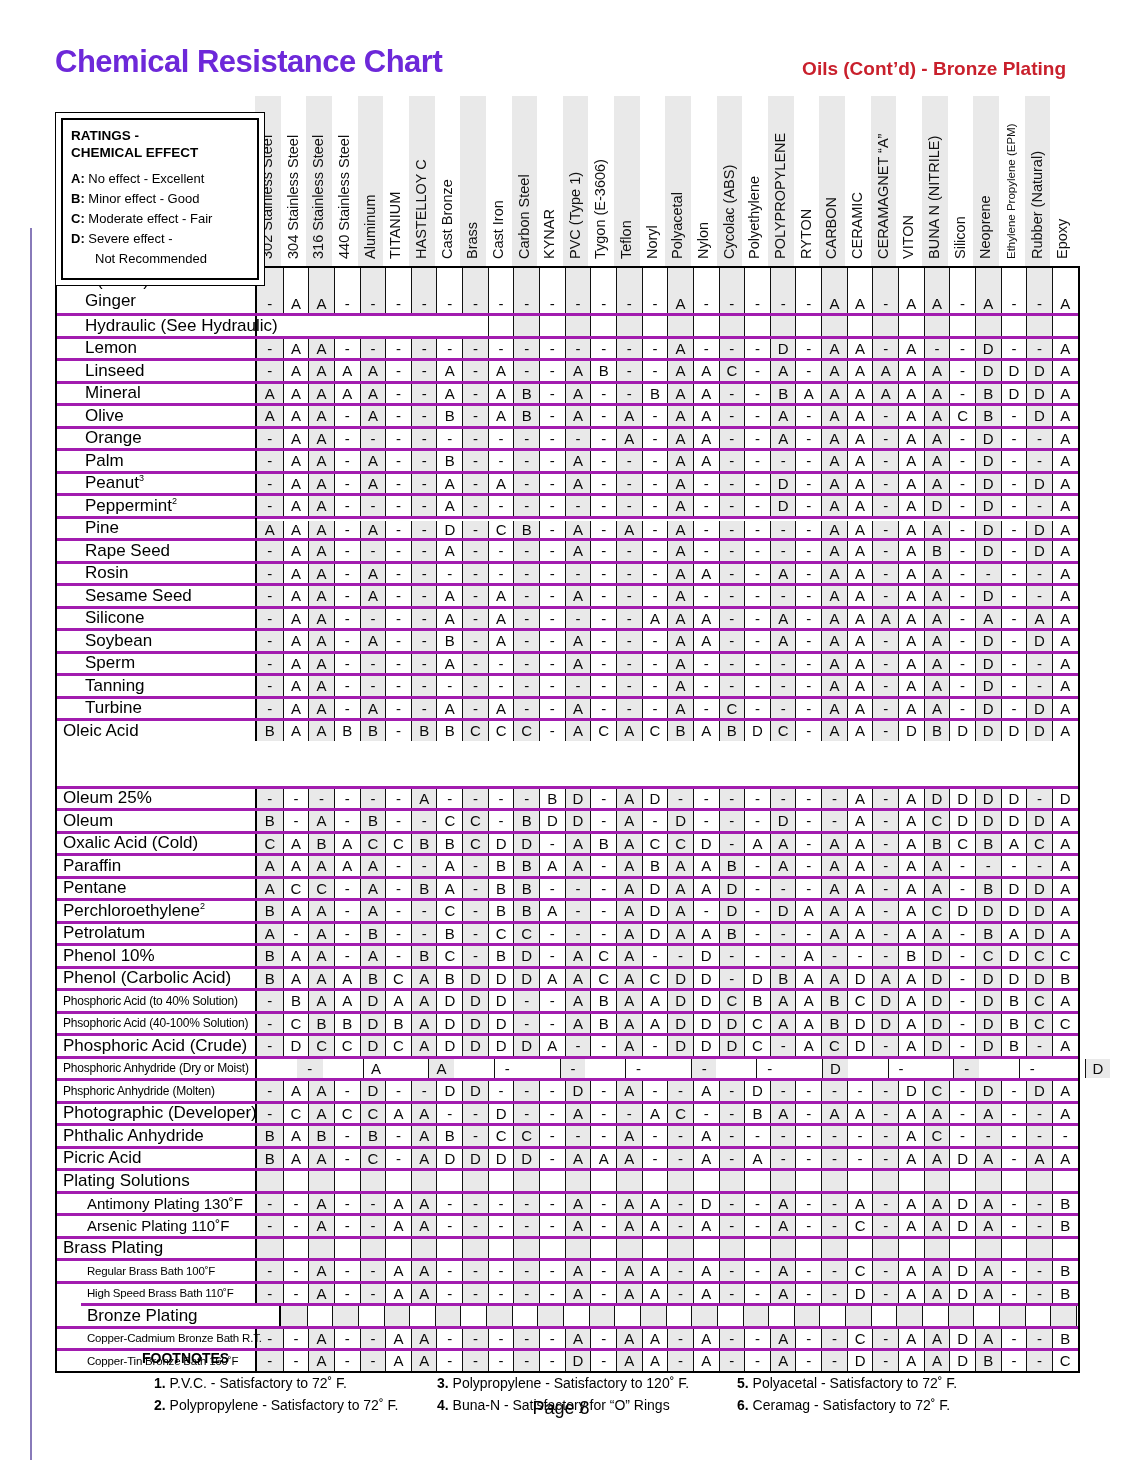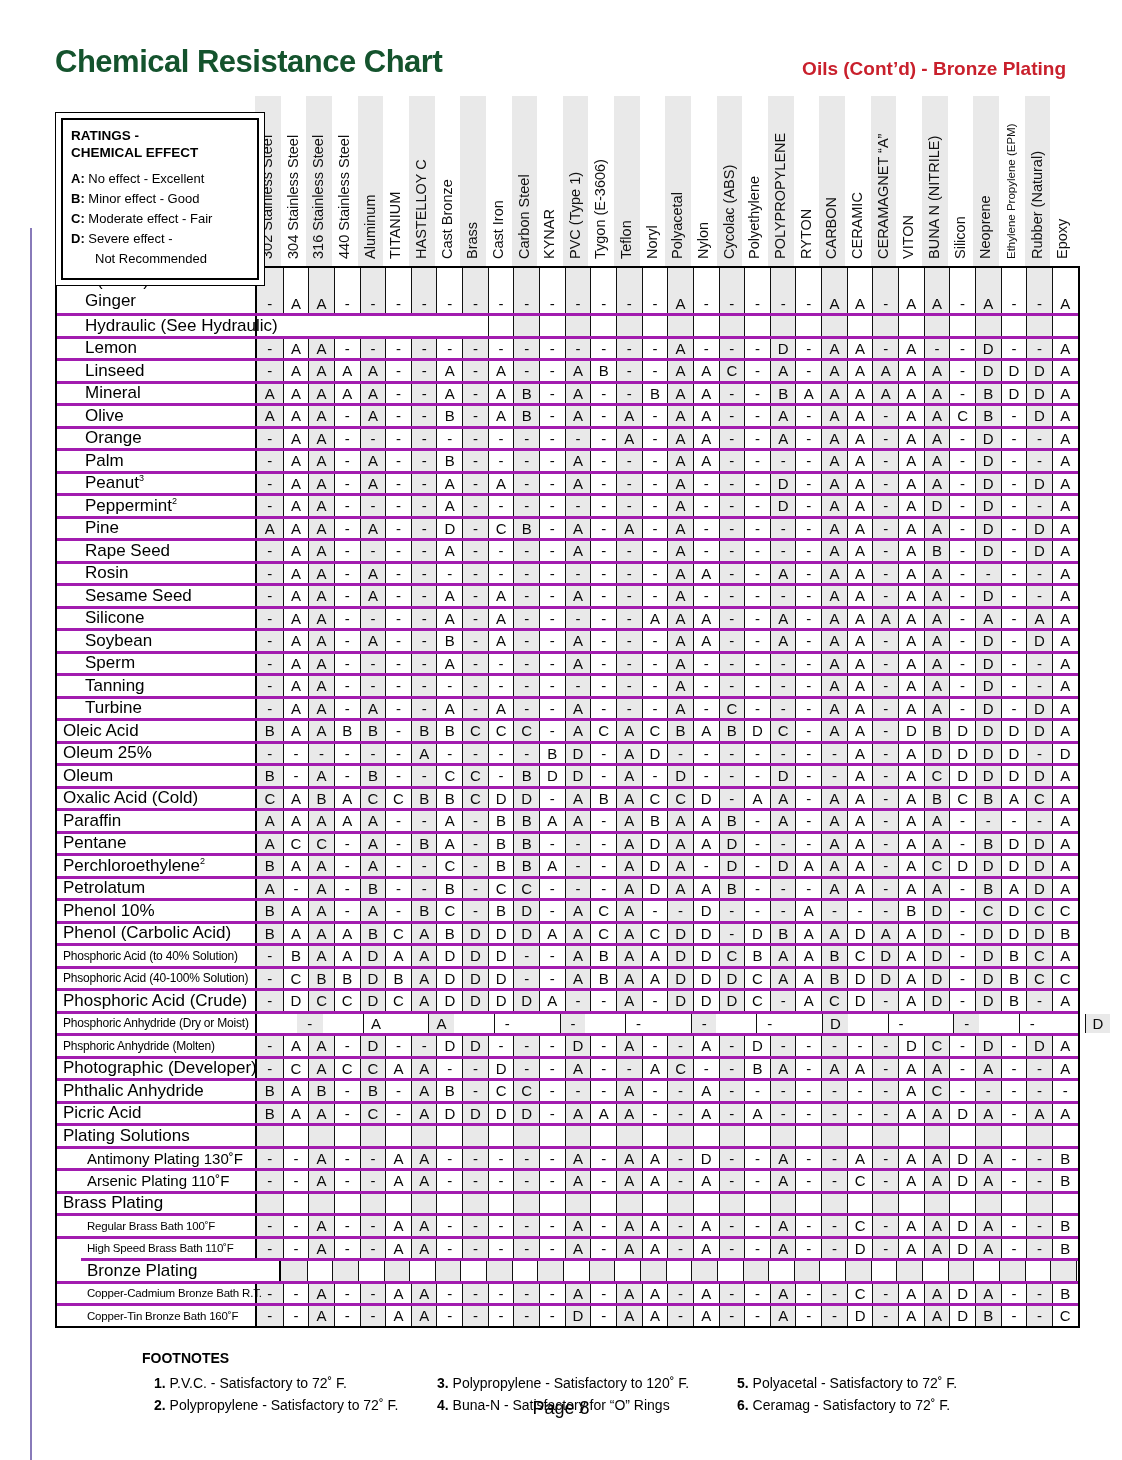--- a/index.html
+++ b/index.html
@@ -48,7 +48,7 @@
 <body>
 
 <div class="page">
-  <div class="title" style="color: #14532d;">Chemical Resistance Chart</div>
+  <div class="title" style="color: #6d28d9;">Chemical Resistance Chart</div>
   <div class="subtitle" style="color: rgb(201, 32, 44);">Oils (Cont’d) - Bronze Plating</div>
   <div class="edge-line"></div>
 

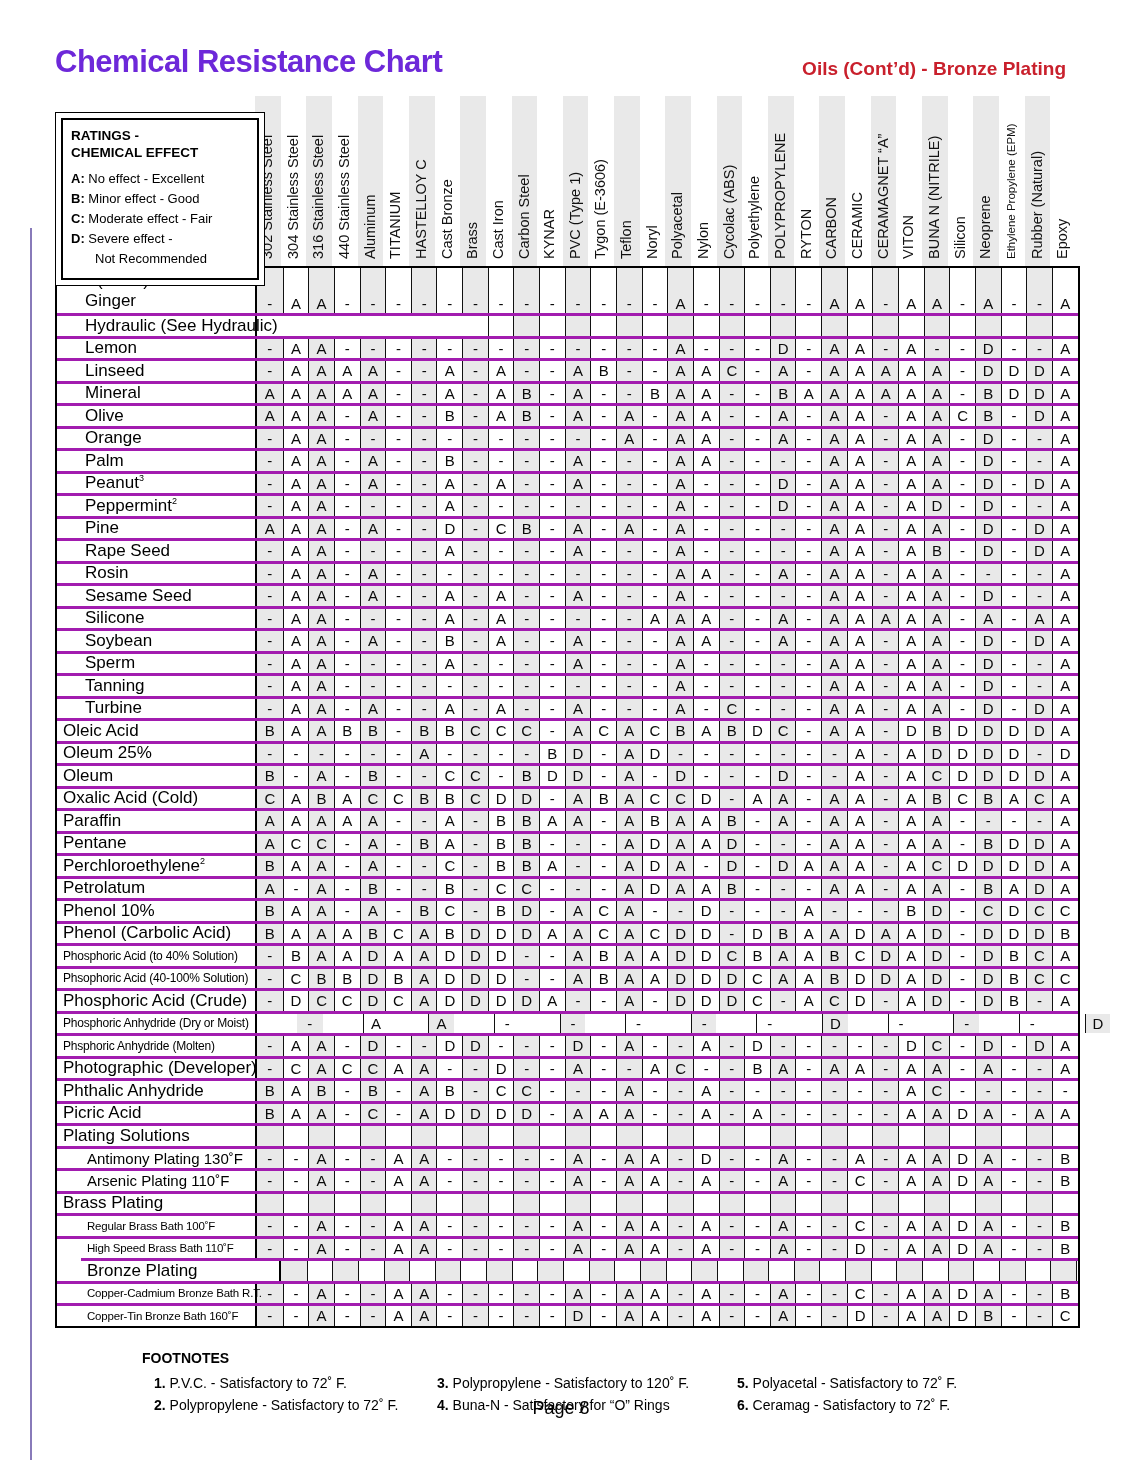--- a/index.html
+++ b/index.html
@@ -489,7 +489,7 @@
         <div class="cell g bl">-</div>
         <div class="cell bl">A</div>
       </div>
-      <div class="trow" style="height: 22.5px;">
+      <div class="trow" style="height: 22.5px; align-items: flex-end;">
         <div class="rlabel">
           <span class="lab-indent">Pine</span>
         </div>

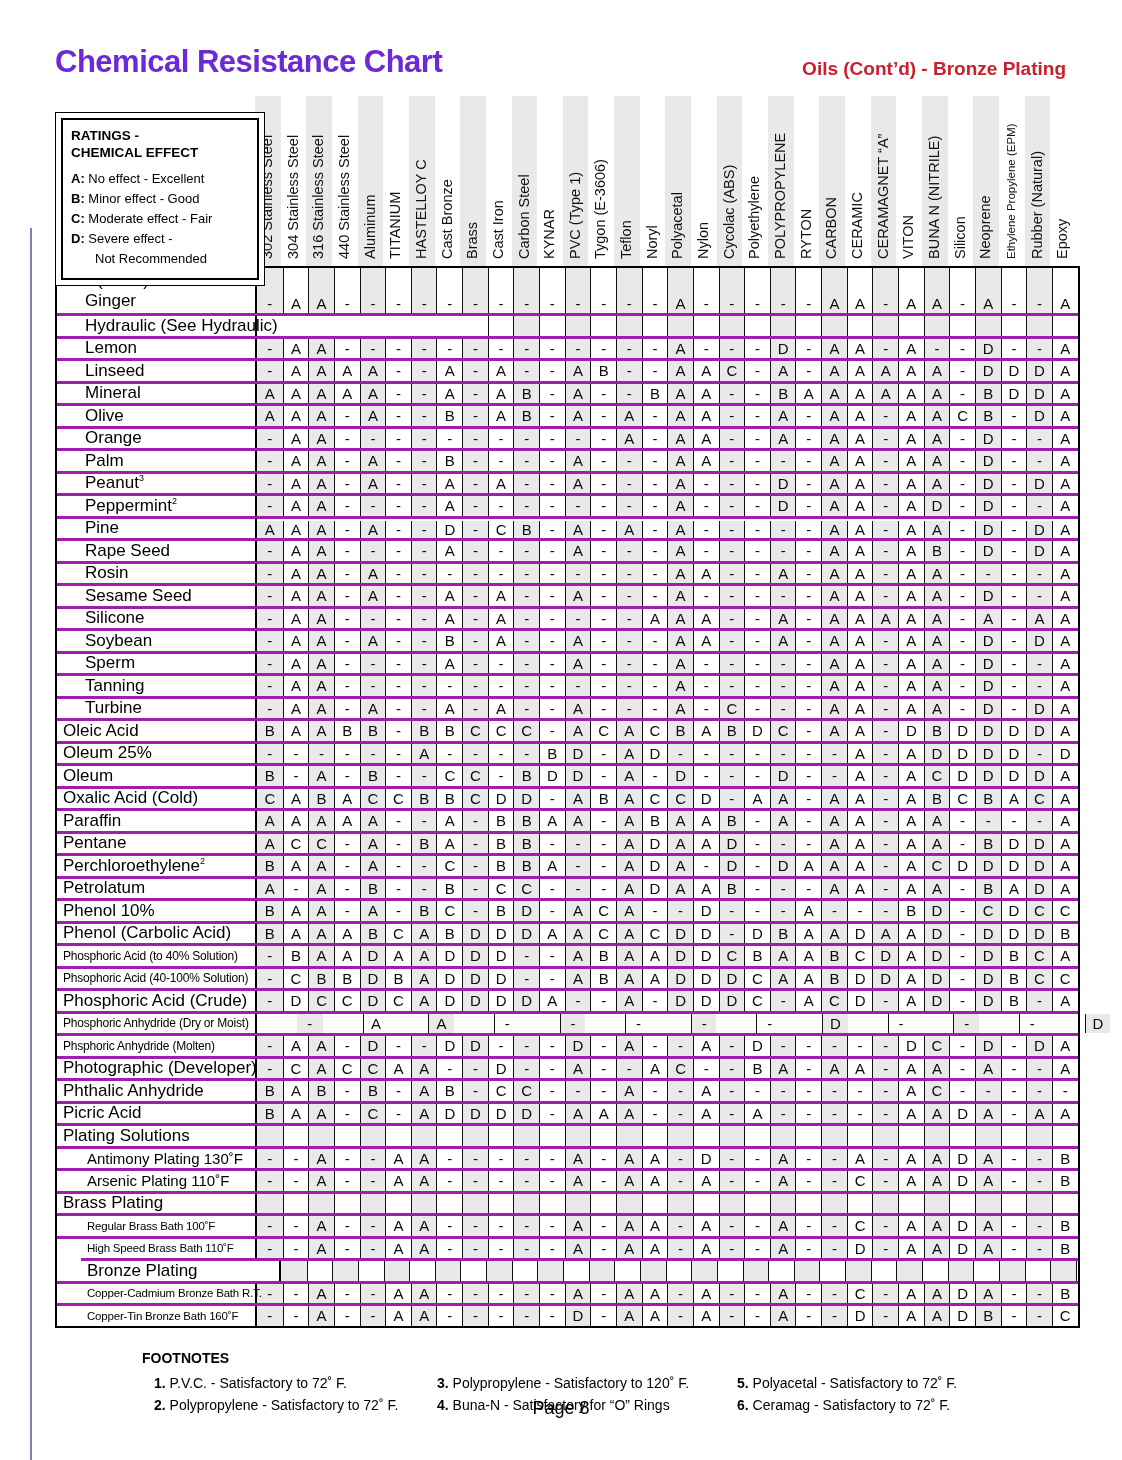--- a/index.html
+++ b/index.html
@@ -859,7 +859,7 @@
         <div class="cell g bl">D</div>
         <div class="cell bl">A</div>
       </div>
-      <div class="trow" style="height: 22.5px;">
+      <div class="trow" style="height: 22.5px; margin-top: 45px;">
         <div class="rlabel">
           <span class="lab-flush">Oleum 25%</span>
         </div>

